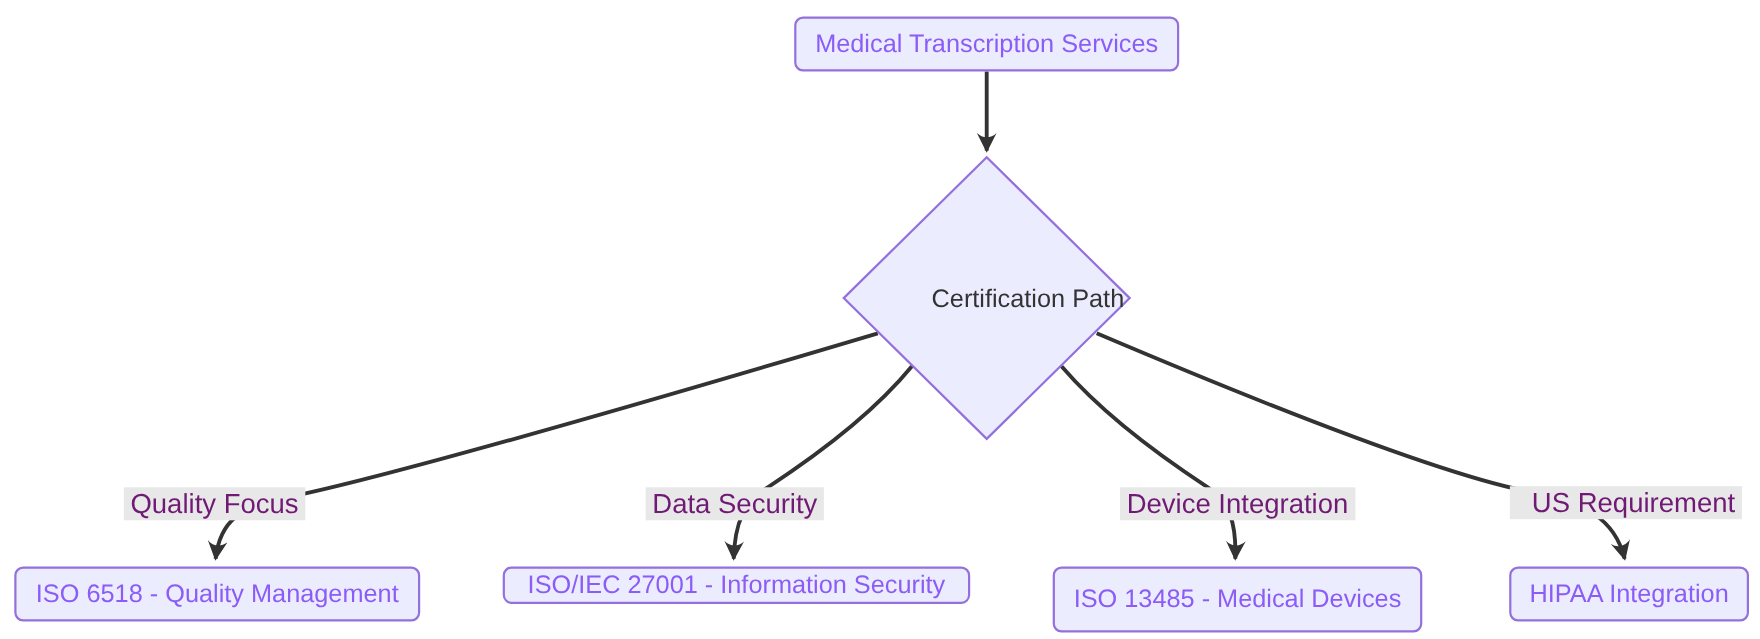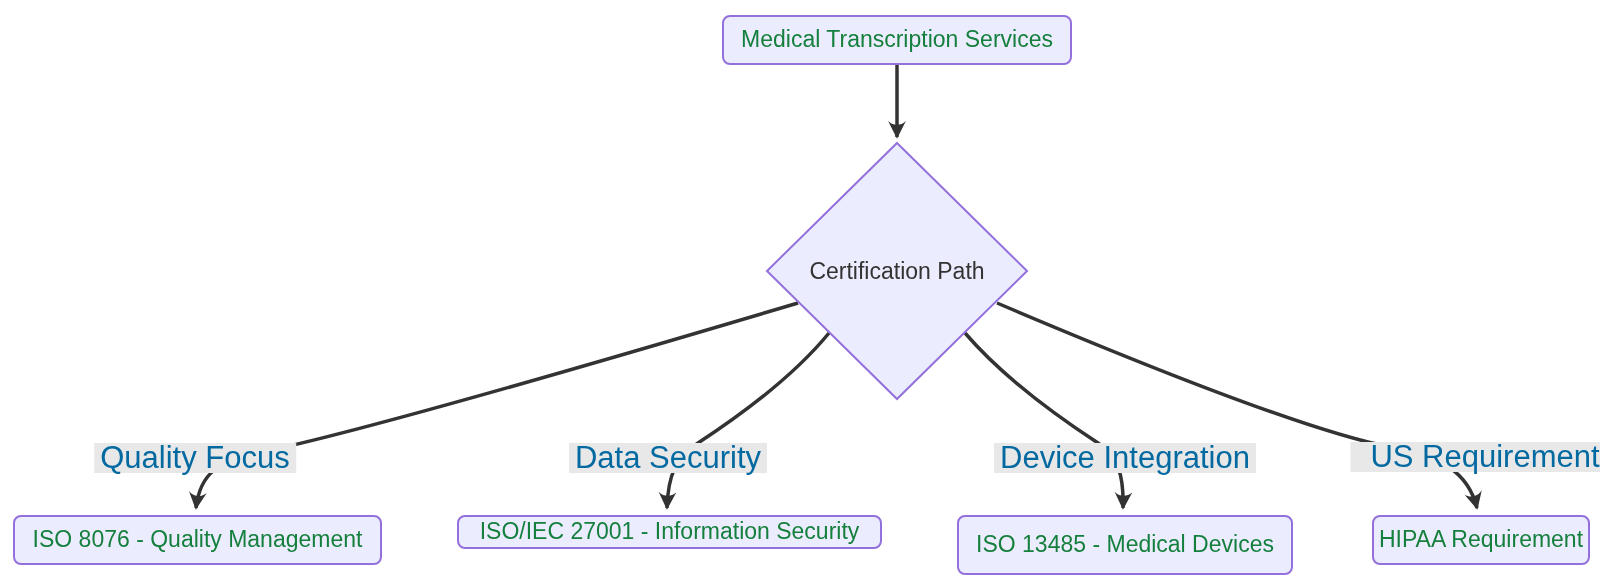--- a/index.html
+++ b/index.html
@@ -45,7 +45,7 @@
     font-size: 23px;
     line-height: 1.2;
     white-space: nowrap;
-    color: #15803d;
+    color: #8b5cf6;
   }
   .diamond-text {
     position: absolute;

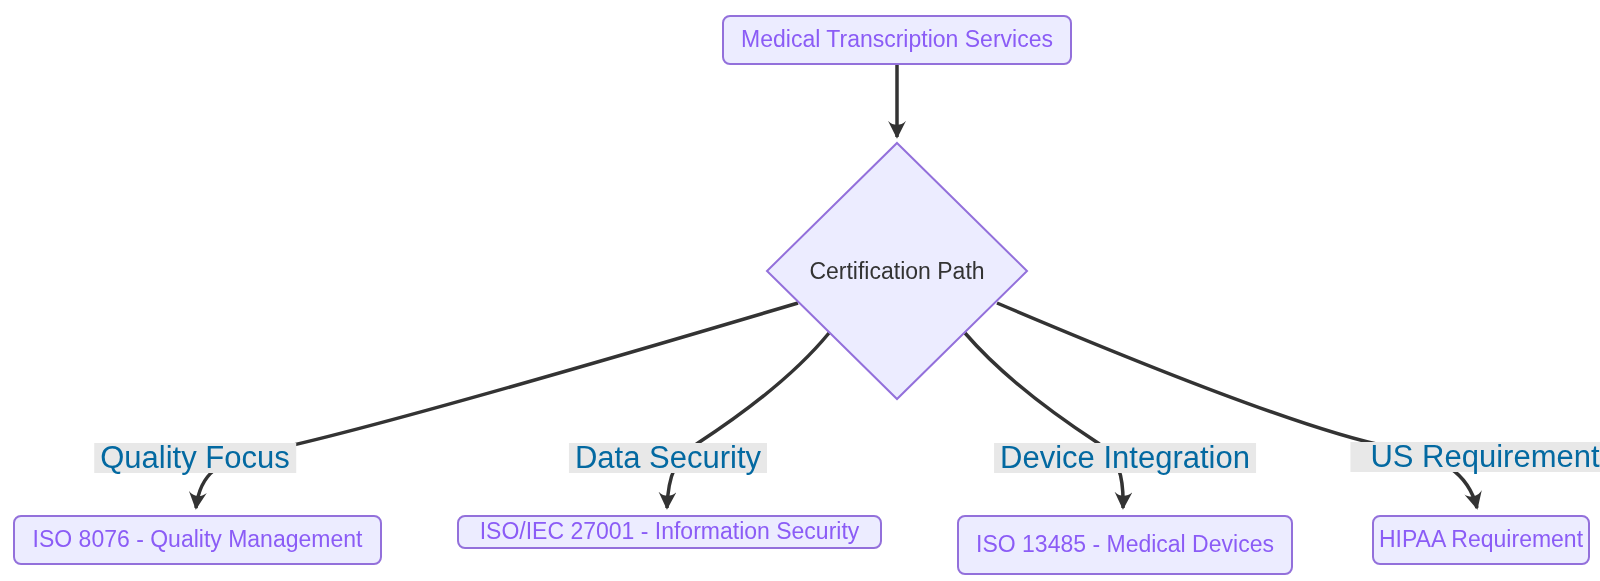--- a/index.html
+++ b/index.html
@@ -51,7 +51,7 @@
     position: absolute;
     display: flex;
     align-items: center;
-    justify-content: center;
+    justify-content: flex-end;
     font-size: 23px;
     white-space: nowrap;
     color: #333333;

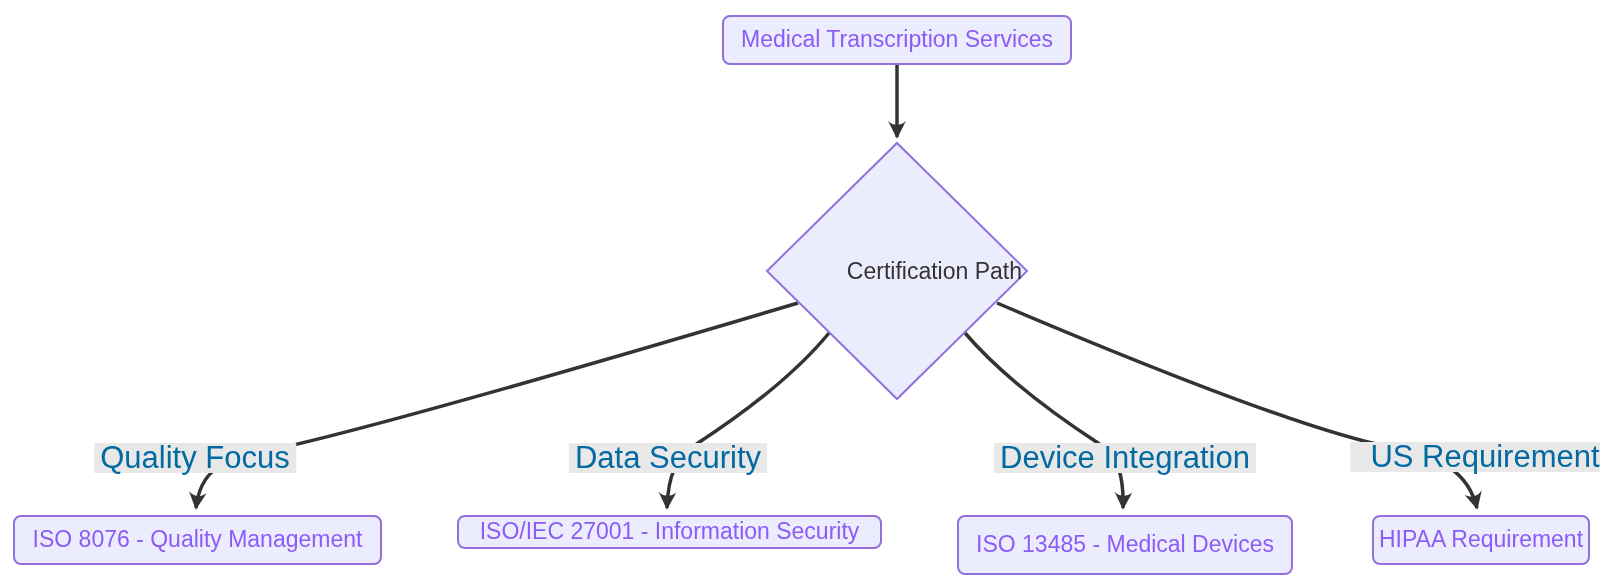--- a/index.html
+++ b/index.html
@@ -62,10 +62,10 @@
     transform: translateX(-50%);
     background: #e8e8e8;
     padding: 1px 6px;
-    font-size: 31px;
+    font-size: 25px;
     line-height: 28px;
     white-space: nowrap;
-    color: #0369a1;
+    color: #701a75;
   }
 </style>
 </head>

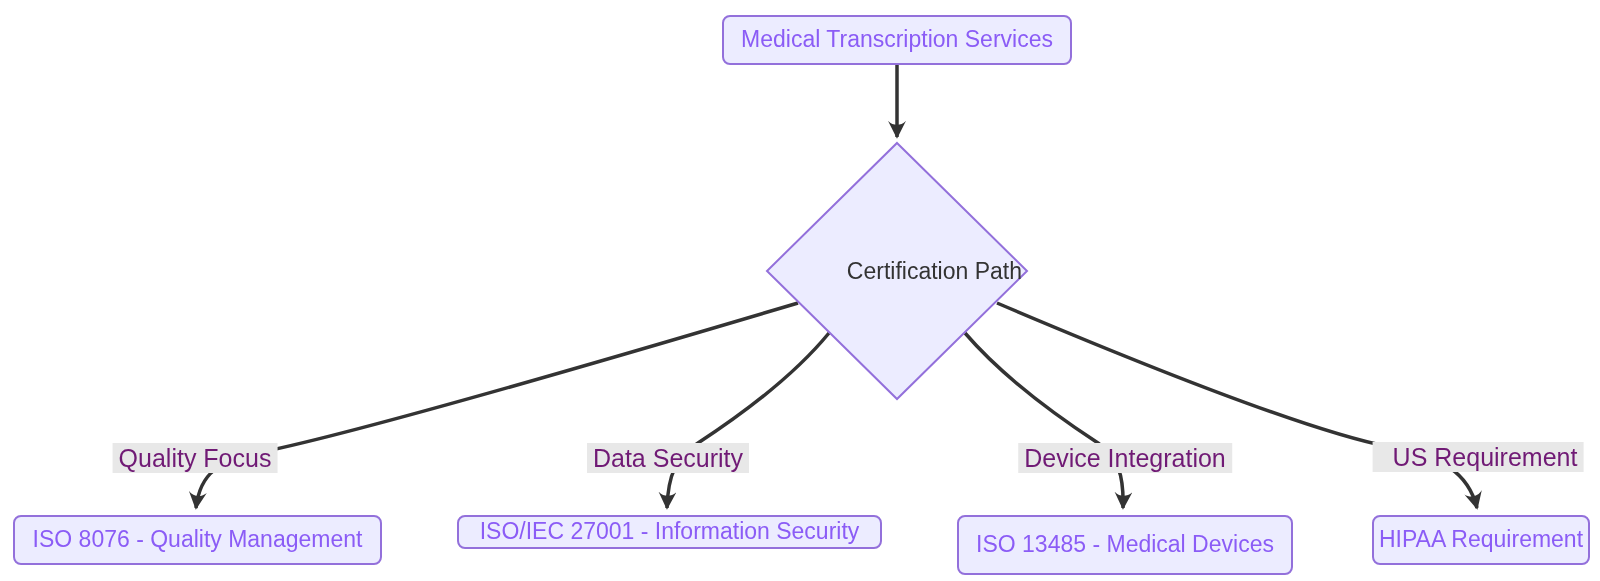--- a/index.html
+++ b/index.html
@@ -110,7 +110,7 @@
   <div class="edge-label" style="left:1478px; top:442px;padding-left:20px;">US Requirement</div>
 
   <div class="node" style="left:13px; top:515px; width:369px; height:50px;">
-    <span>ISO 8076 - Quality Management</span>
+    <span>ISO 6518 - Quality Management</span>
   </div>
 
   <div class="node" style="left:457px; top:515px; width:425px; height:34px;">

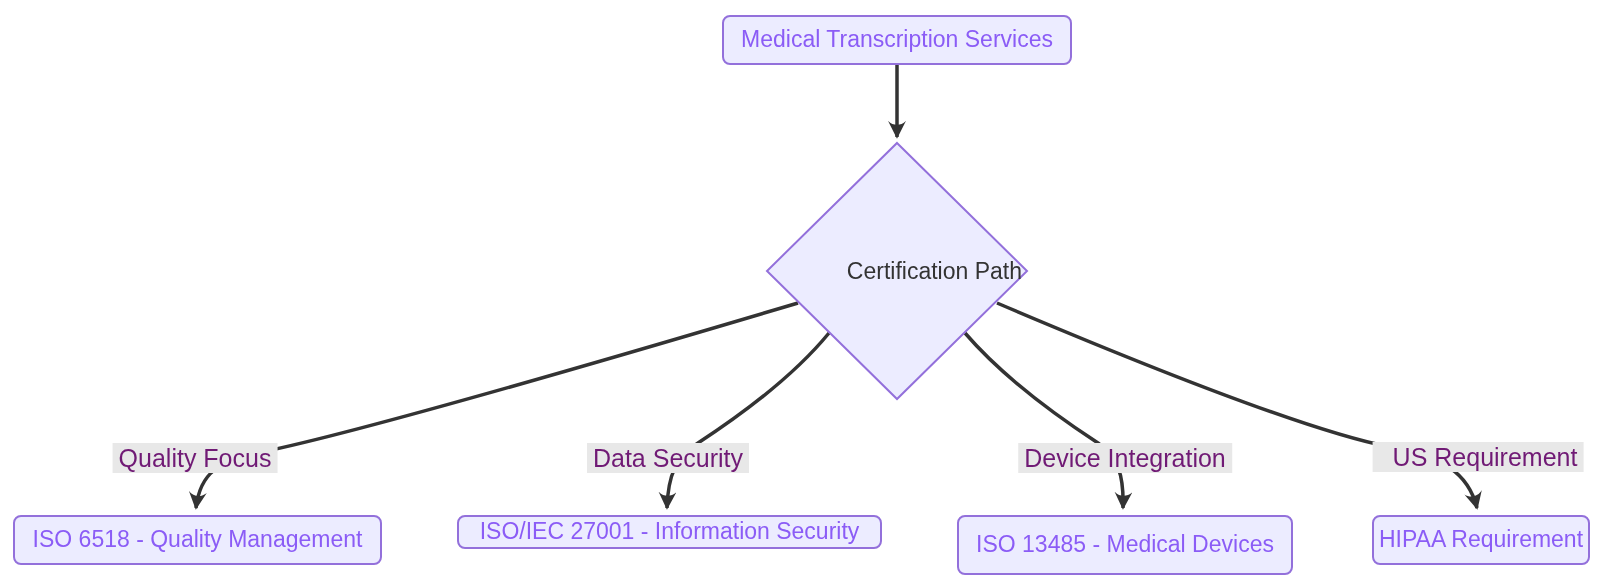--- a/index.html
+++ b/index.html
@@ -122,7 +122,7 @@
   </div>
 
   <div class="node" style="left:1372px; top:515px; width:218px; height:50px;">
-    <span>HIPAA Requirement</span>
+    <span>HIPAA Integration</span>
   </div>
 
 </div>

